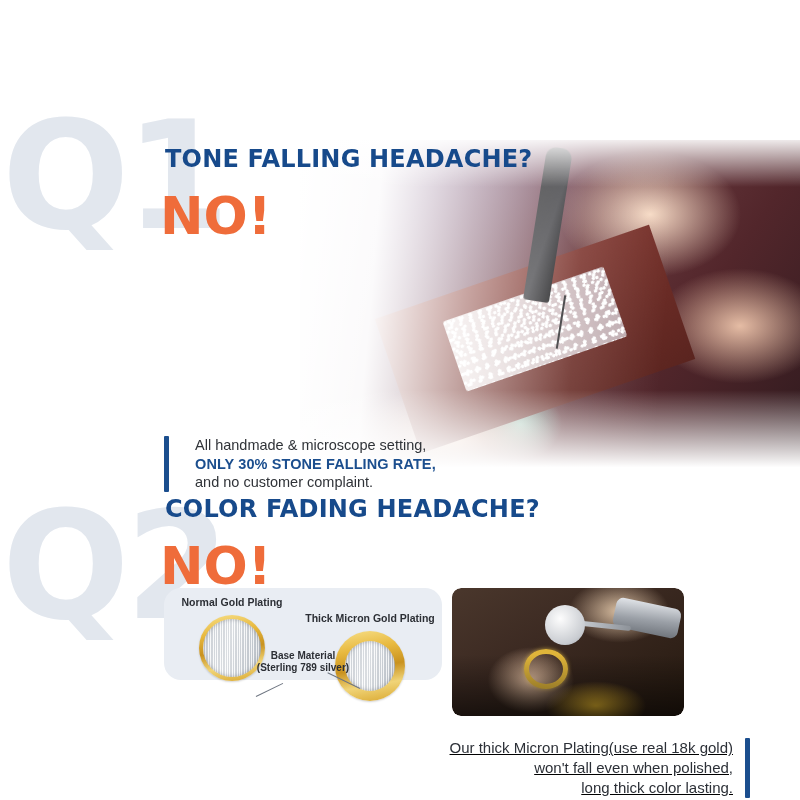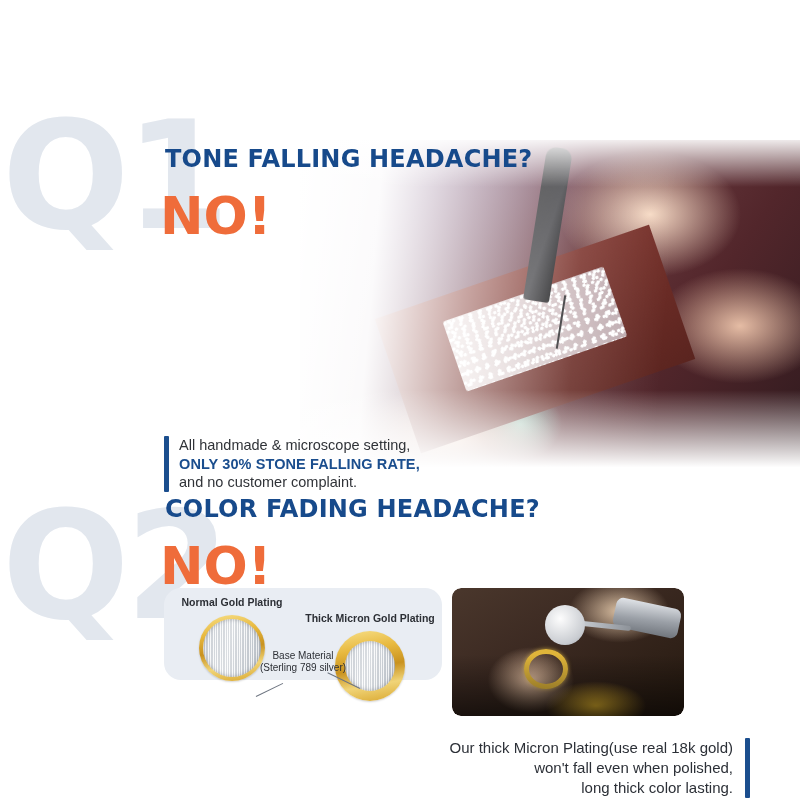--- a/index.html
+++ b/index.html
@@ -84,7 +84,7 @@
     font-weight:700;font-size:52px;line-height:54px;color:#ef6c3a;margin:16px 0 0;
   }
 
-  .quote{position:absolute;left:164px;top:296px;display:flex;gap:10px;}
+  .quote{position:absolute;left:164px;top:296px;display:flex;gap:26px;}
   .quote-bar{width:5px;background:#1b4e8e;border-radius:1px;}
   .quote-text{font-size:14.5px;line-height:18.5px;color:#303338;white-space:nowrap;}
   .quote-text .hl{color:#1b4e8e;font-weight:700;letter-spacing:.1px;}

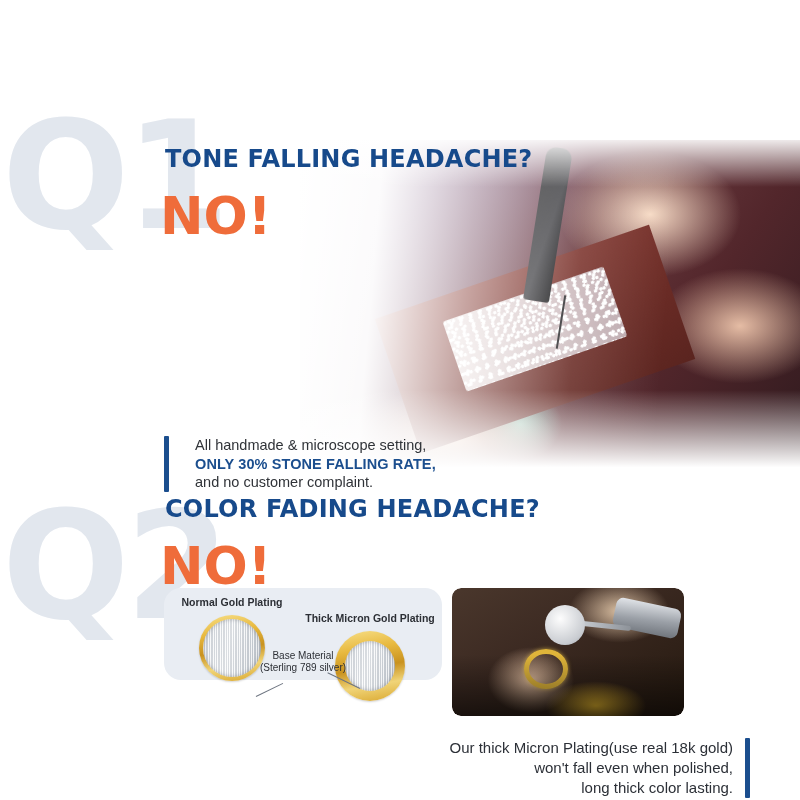--- a/index.html
+++ b/index.html
@@ -114,7 +114,7 @@
   #leader-left{left:92px;top:108px;width:30px;transform:rotate(-26deg);transform-origin:left center;}
   #leader-right{left:160px;top:100px;width:36px;transform:rotate(26deg);transform-origin:right center;}
   #base-material-label{position:absolute;left:0;right:0;bottom:6px;text-align:center;
-    font-size:10px;font-weight:400;color:#2c2f35;line-height:12px;}
+    font-size:10px;font-weight:700;color:#2c2f35;line-height:12px;}
 
   
   #q2-photo{position:absolute;left:452px;top:98px;width:232px;height:128px;border-radius:9px;}

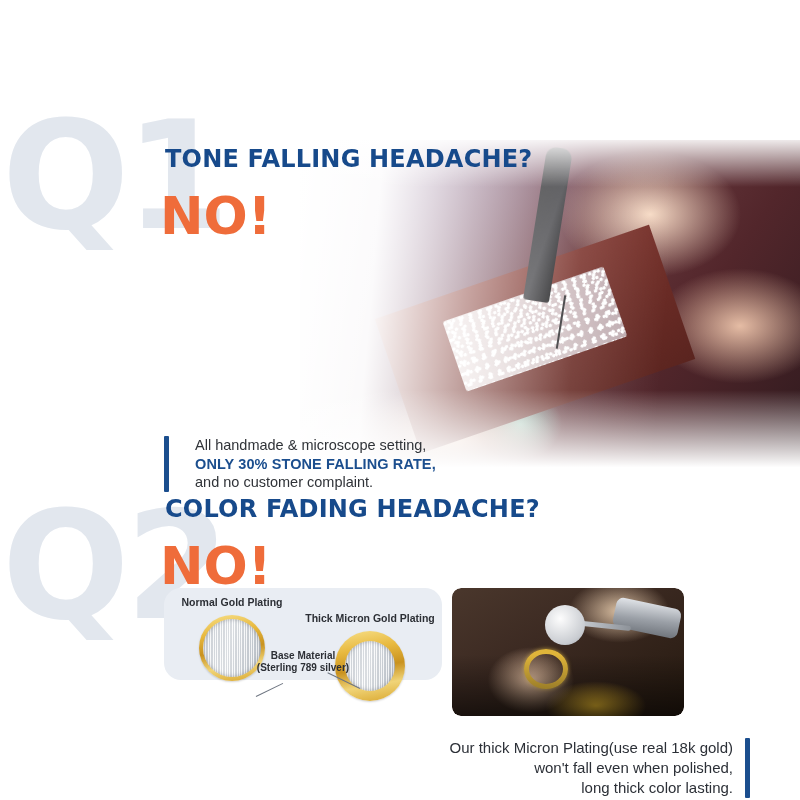--- a/index.html
+++ b/index.html
@@ -139,7 +139,7 @@
 
   
   #bottom-caption{position:absolute;left:330px;top:738px;width:420px;display:flex;
-    justify-content:flex-end;gap:12px;}
+    justify-content:flex-end;gap:12px;text-decoration:underline;}
   #bottom-caption .cap-text{text-align:right;font-size:15px;line-height:20px;color:#2c3037;
     white-space:nowrap;}
   #bottom-caption .cap-bar{width:5px;background:#1b4e8e;border-radius:1px;}

